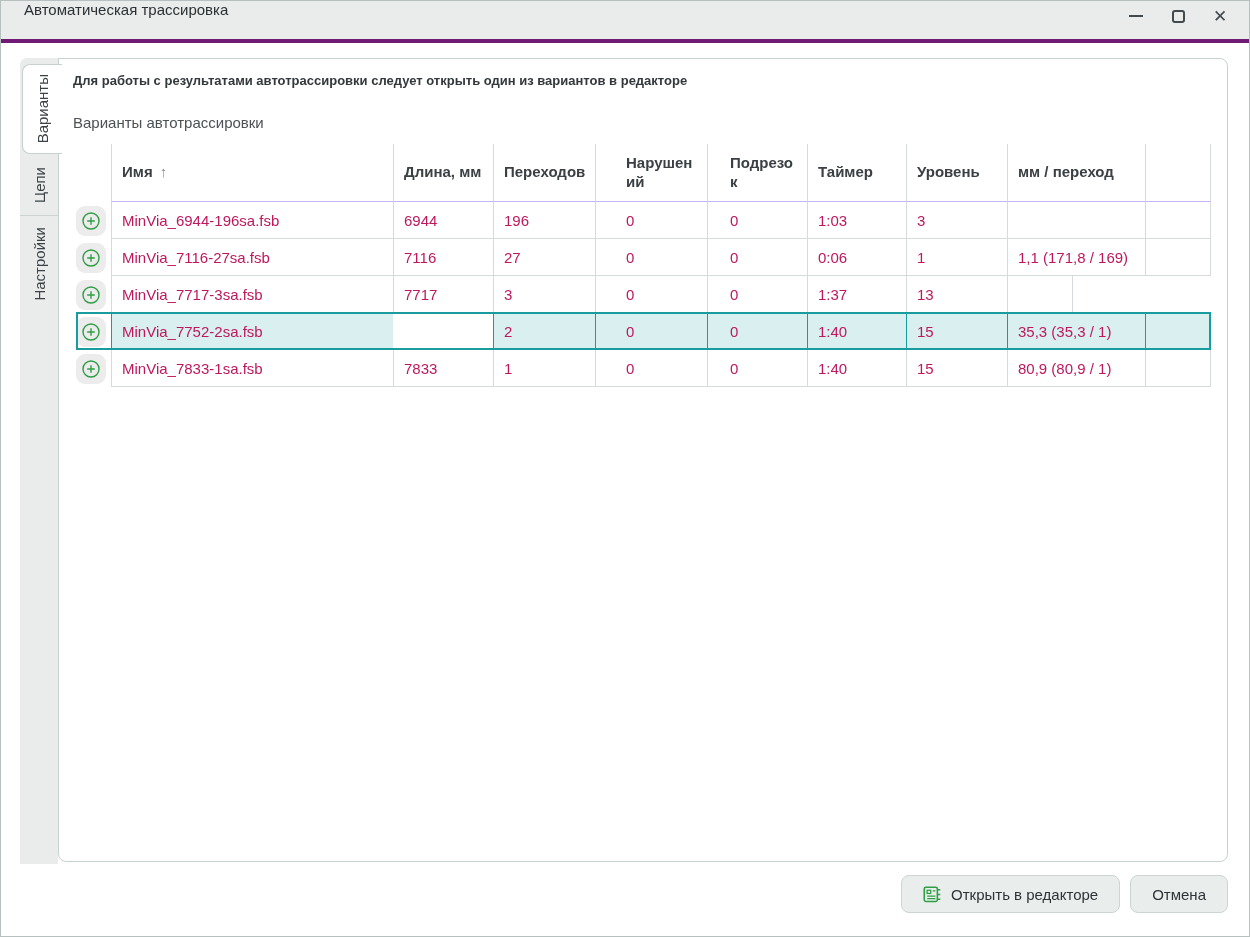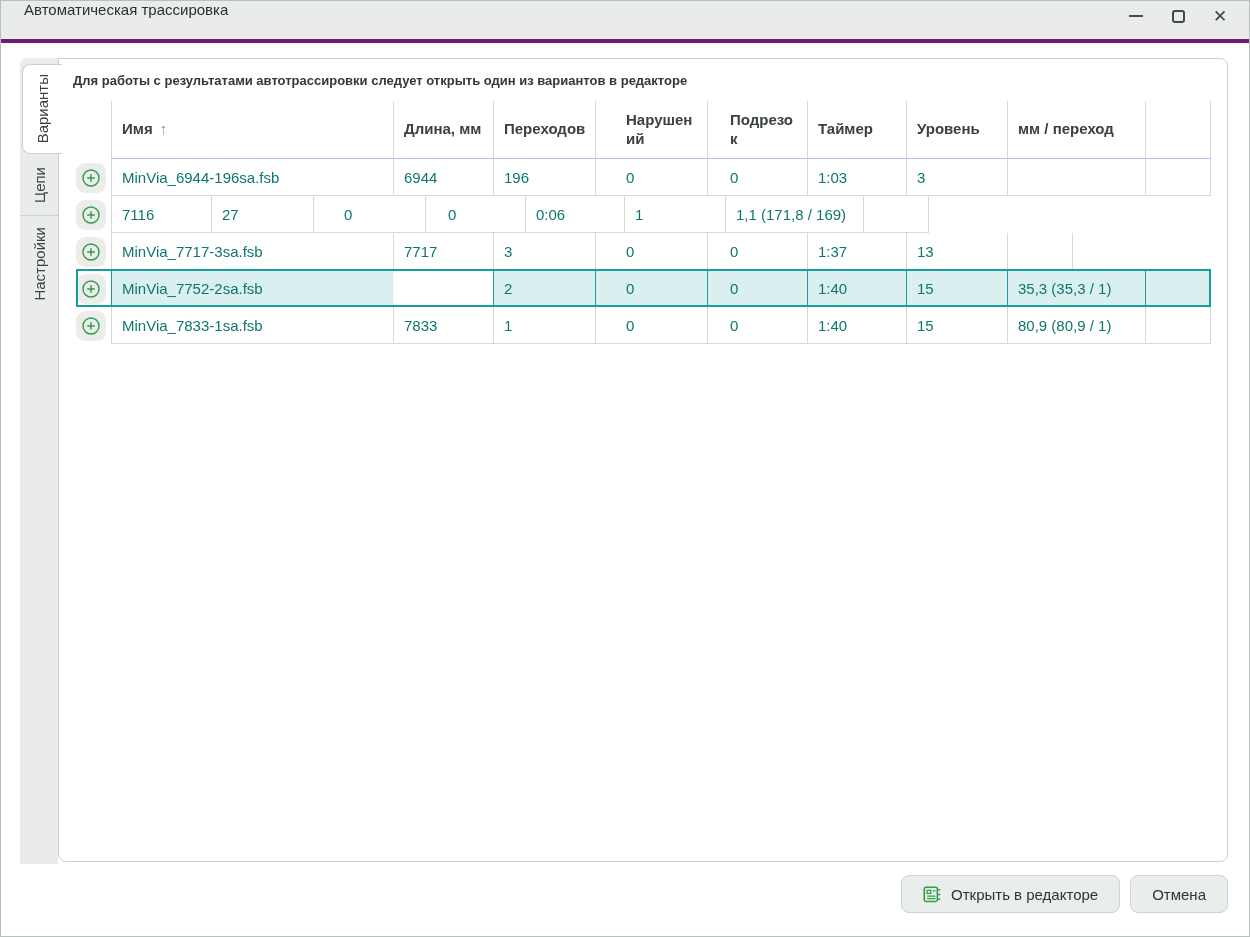--- a/index.html
+++ b/index.html
@@ -110,6 +110,7 @@
 
 <div class="panel">
   <div class="message">Для работы с результатами автотрассировки следует открыть один из вариантов в редакторе</div>
+  <div class="subtitle">Варианты автотрассировки</div>
 
   <div class="vtable">
     <div class="thead">

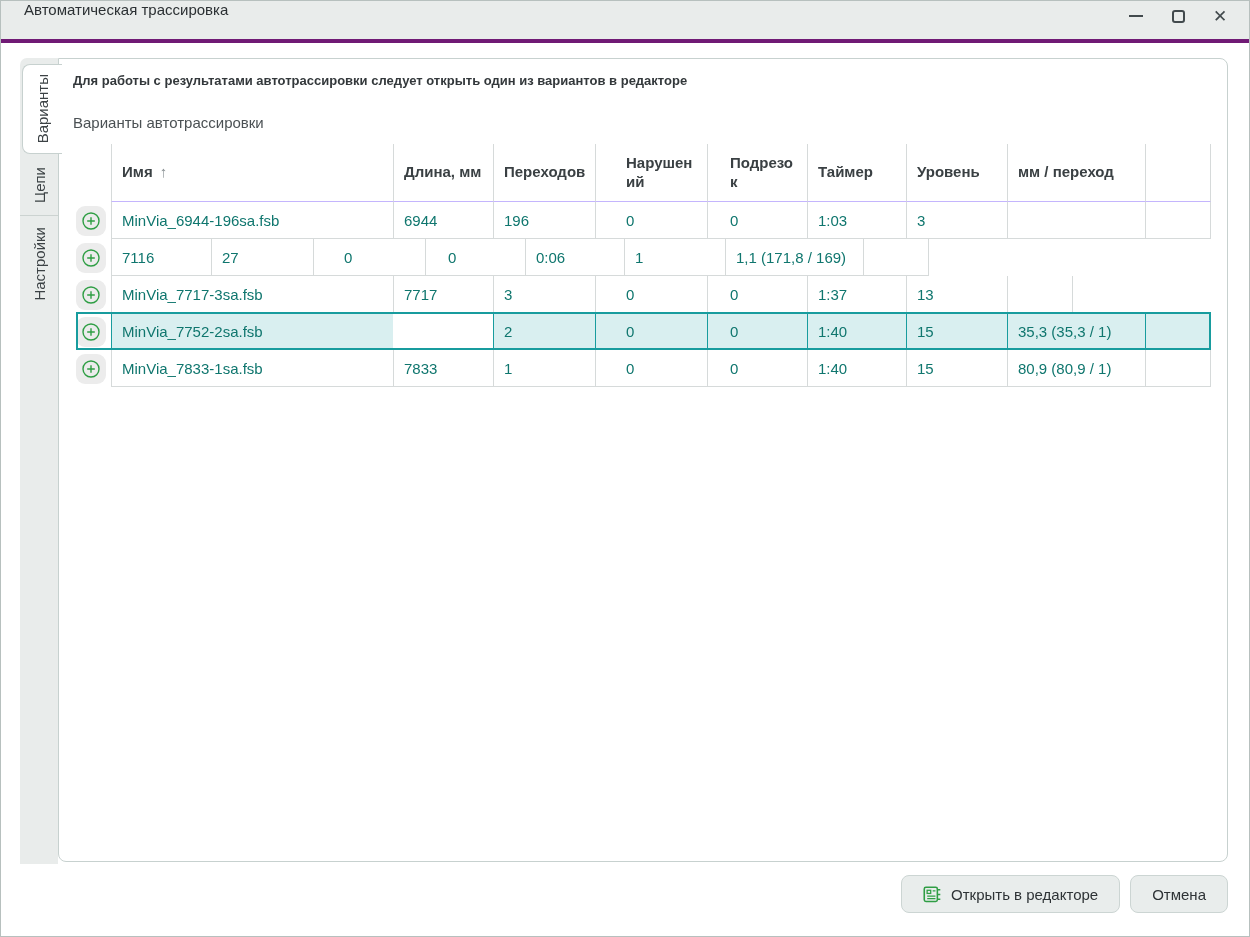--- a/index.html
+++ b/index.html
@@ -51,7 +51,7 @@
   .sort-arrow{color:#8b9295;font-weight:normal;margin-left:7px;font-size:15px;}
   .trow{display:flex;height:37px;position:relative;}
   .cell{display:flex;align-items:center;padding:0 8px 0 10px;border-left:1px solid var(--grid);
-    border-bottom:1px solid var(--grid);white-space:nowrap;overflow:hidden;color:#0f766e;}
+    border-bottom:1px solid var(--grid);white-space:nowrap;overflow:hidden;color:#be185d;}
   .plus-cell{width:35px;display:flex;align-items:center;justify-content:flex-start;}
   .c-name{width:282px;}
   .c-len{width:100px;}

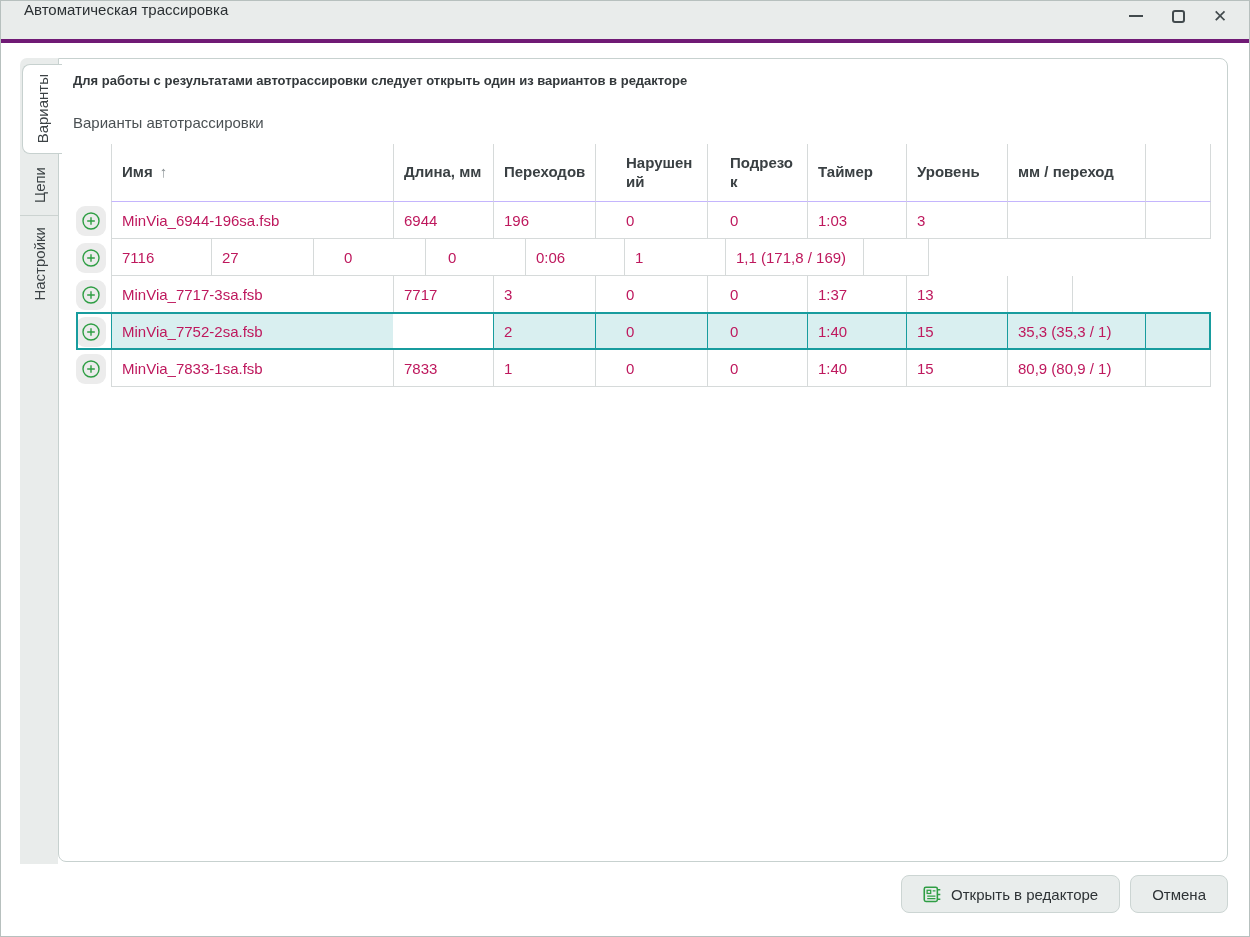--- a/index.html
+++ b/index.html
@@ -173,6 +173,7 @@
               </svg>
             </button>
           </div>
+          <div class="cell c-name">MinVia_7116-27sa.fsb</div>
           <div class="cell c-len">7116</div>
           <div class="cell c-vias">27</div>
           <div class="cell c-viol">0</div>

